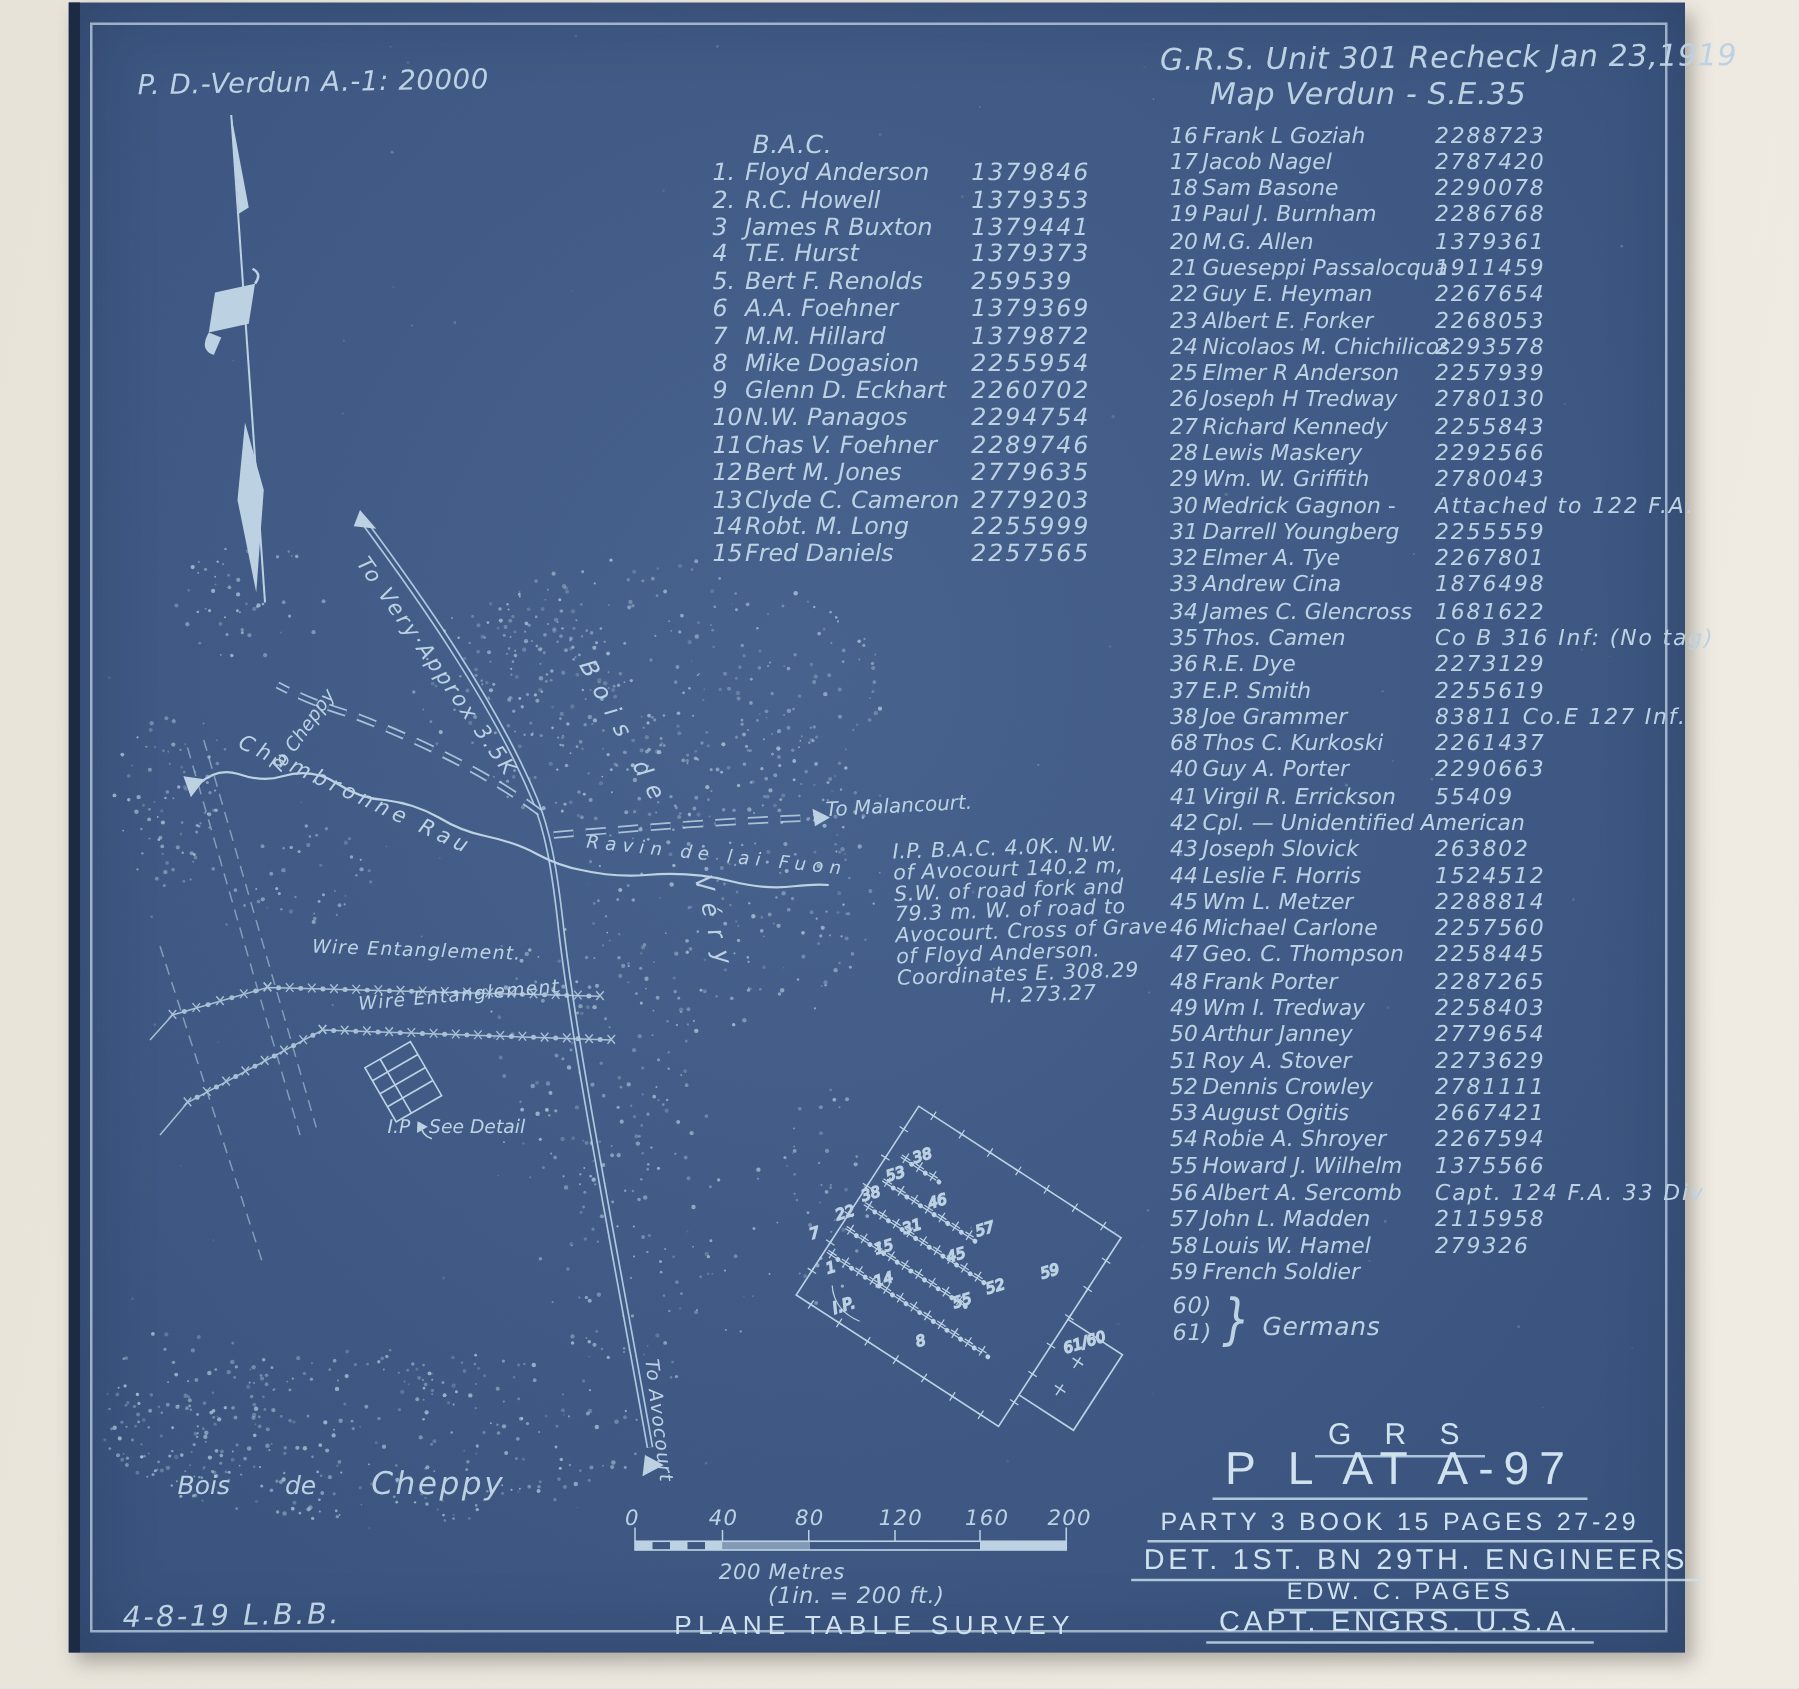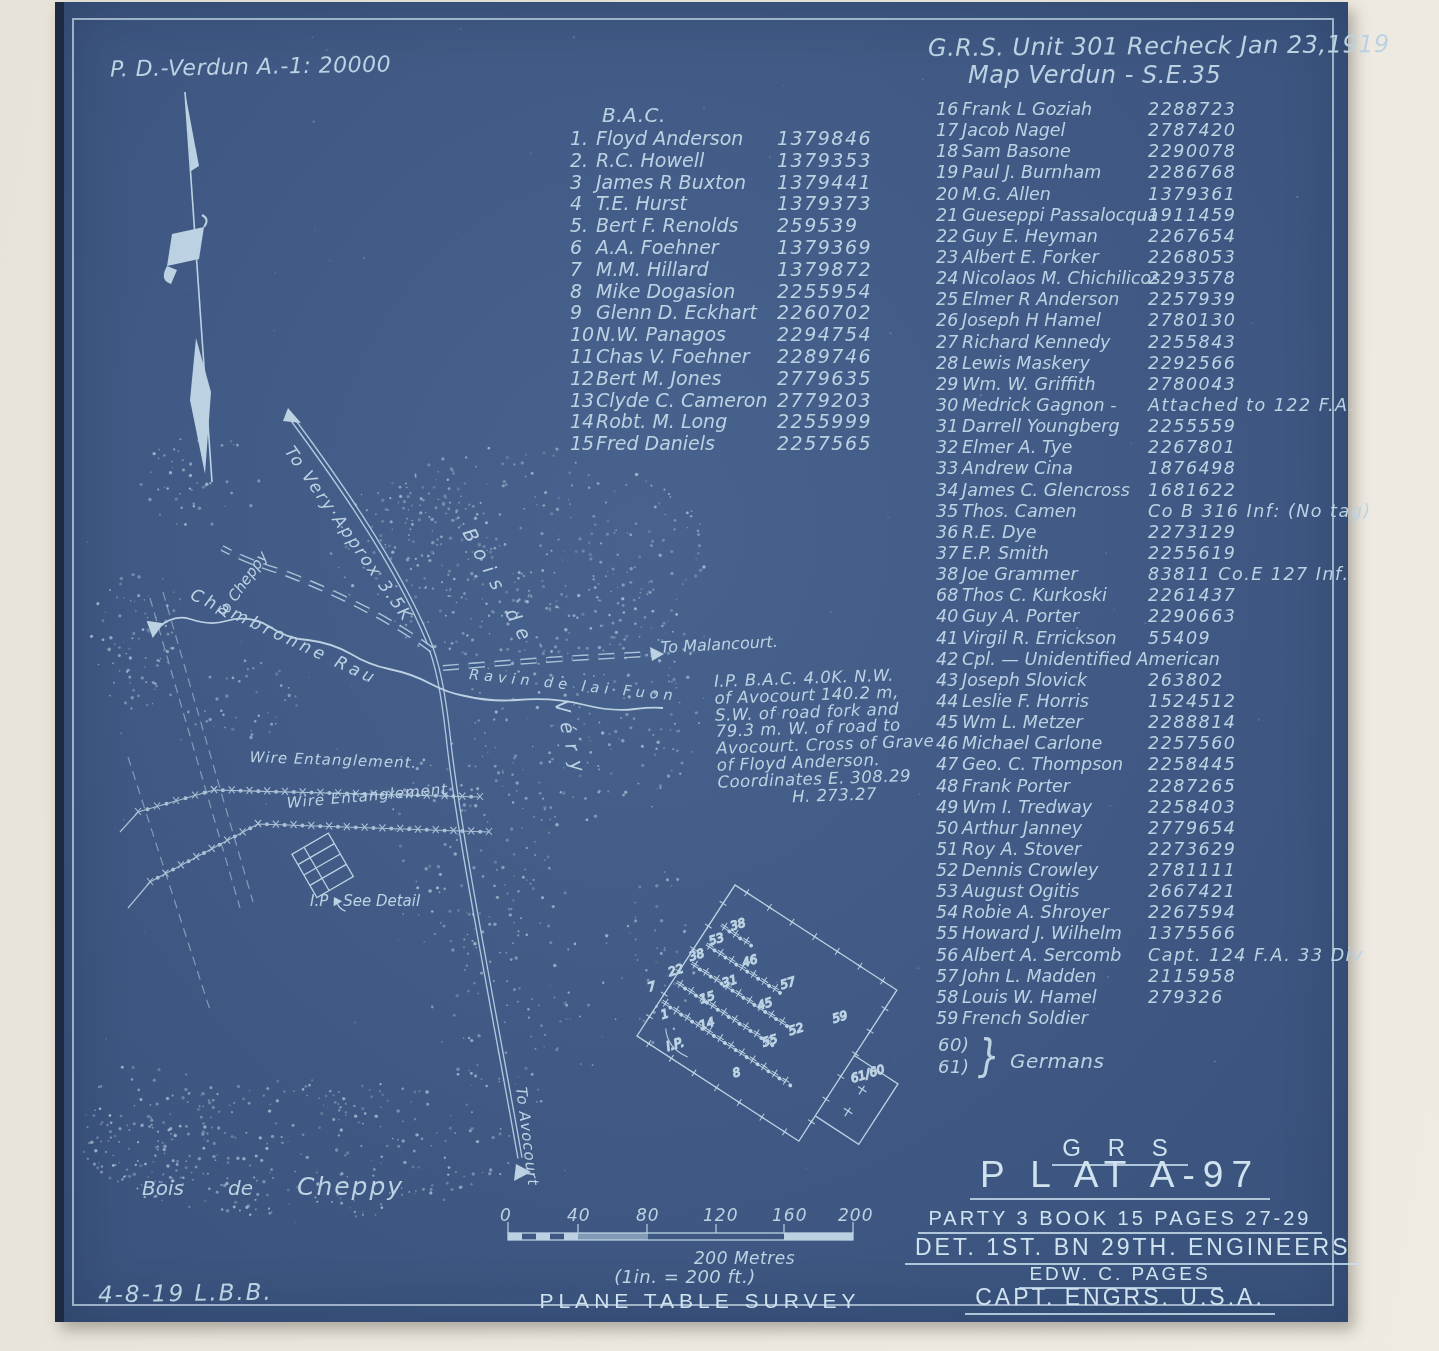--- a/index.html
+++ b/index.html
@@ -2089,7 +2089,7 @@
     </div>
 
     <div class="row">
-      <span class="nm"><span class="no">26</span><span>Joseph H Hamel</span></span>
+      <span class="nm"><span class="no">26</span><span>Joseph H Tredway</span></span>
       <span class="ser">2780130</span>
     </div>
 

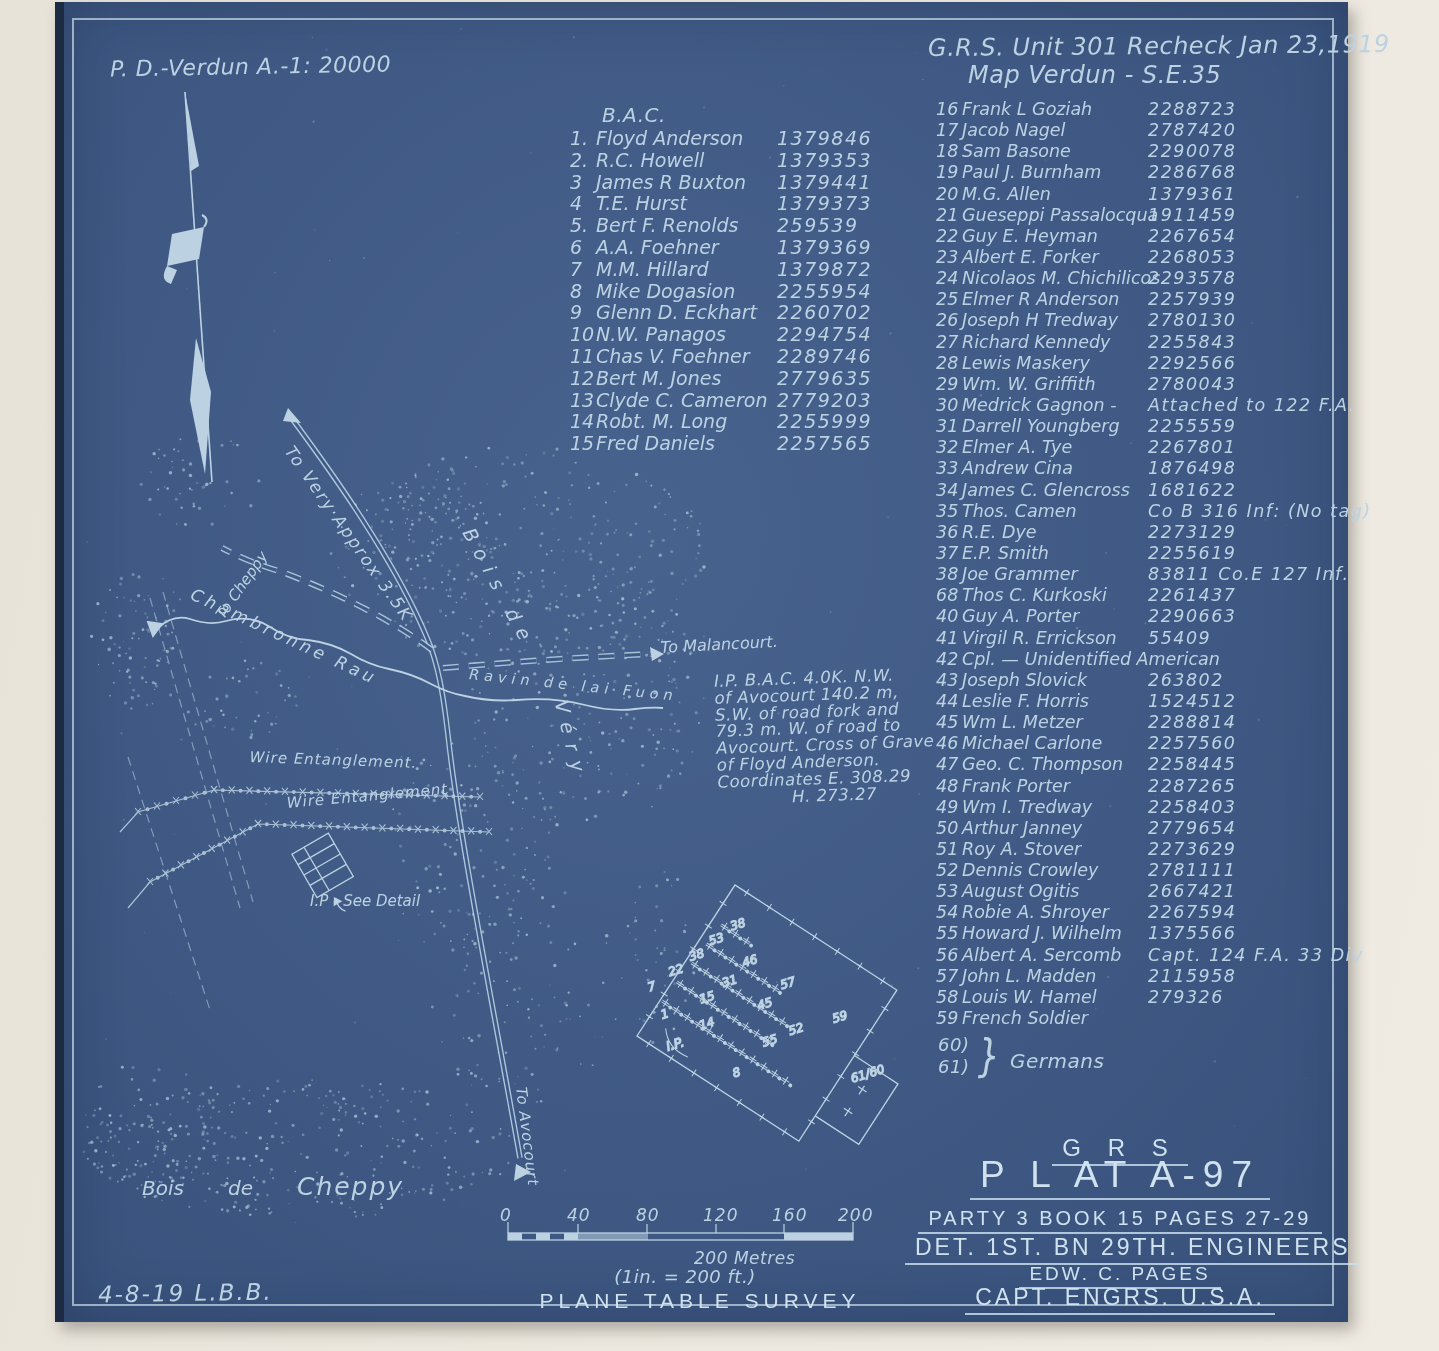--- a/index.html
+++ b/index.html
@@ -79,7 +79,7 @@
 
   
   .tick{position:absolute;top:1205px;font-size:17px;font-style:italic;letter-spacing:1px;}
-  #cap1{left:575px;top:1248px;width:220px;text-align:right;font-size:17px;}
+  #cap1{left:575px;top:1248px;width:220px;text-align:left;font-size:17px;}
   #cap2{left:575px;top:1266px;width:220px;text-align:center;font-size:18px;}
   #cap3{left:535px;top:1289px;width:330px;text-align:center;font-size:21px;letter-spacing:5px;}
 

